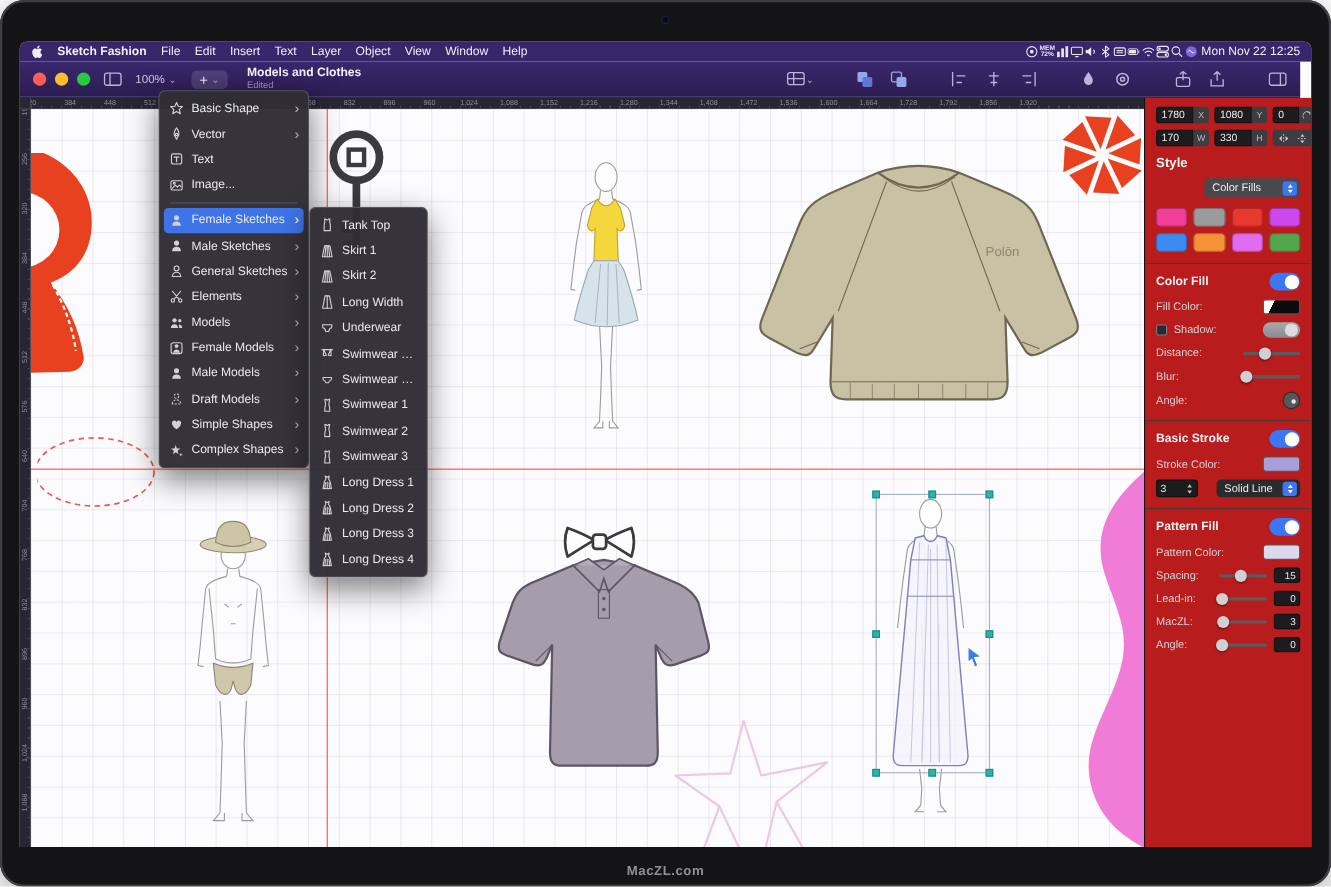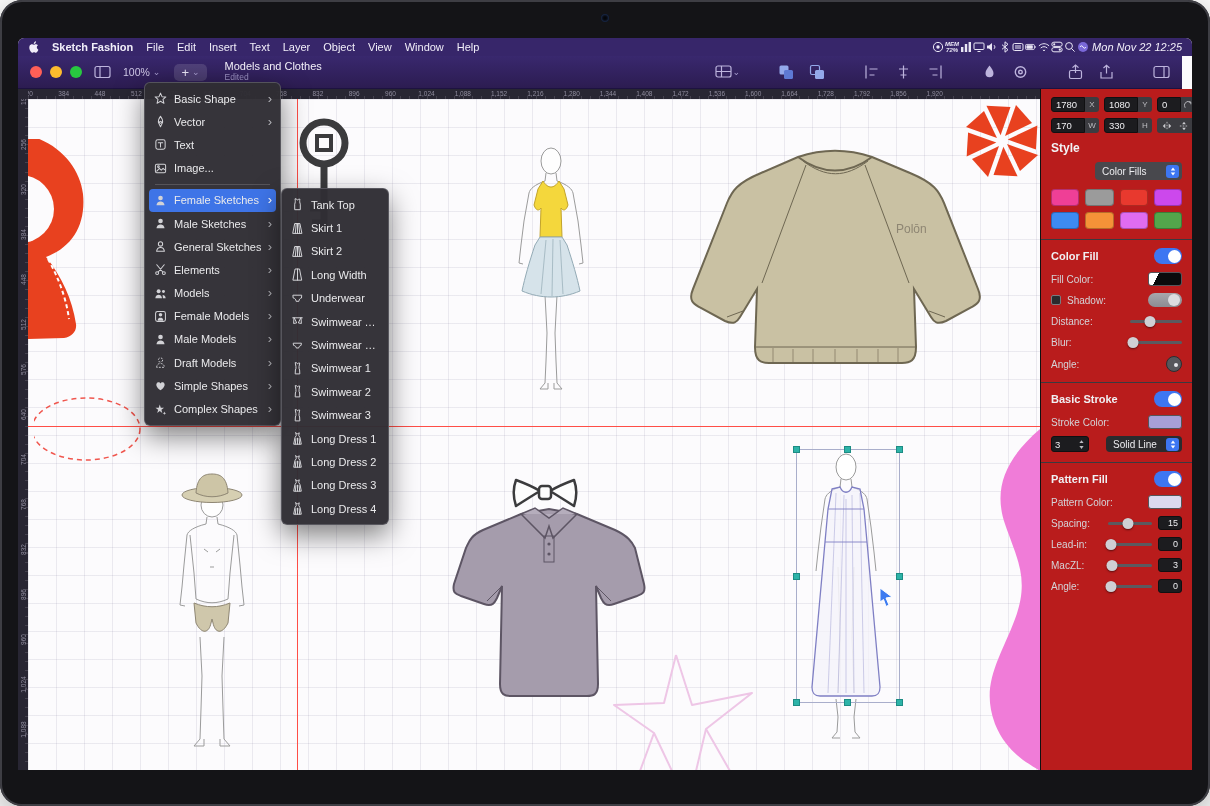--- a/index.html
+++ b/index.html
@@ -23,7 +23,7 @@
   .mb-app { font-weight:bold; }
   .mb-menus { display:flex; gap:13px; }
   .mb-menu { cursor:default; }
-  .mb-status { margin-left:auto; display:flex; align-items:center; gap:1px;font-style:italic; }
+  .mb-status { margin-left:auto; display:flex; align-items:center; gap:1px; }
   .st { display:flex; align-items:center; }
   .st svg { width:12px; height:12px; display:block; }
   .st.mem { flex-direction:column; line-height:6px; font-size:6px; font-weight:bold; color:#e9e6f5; }

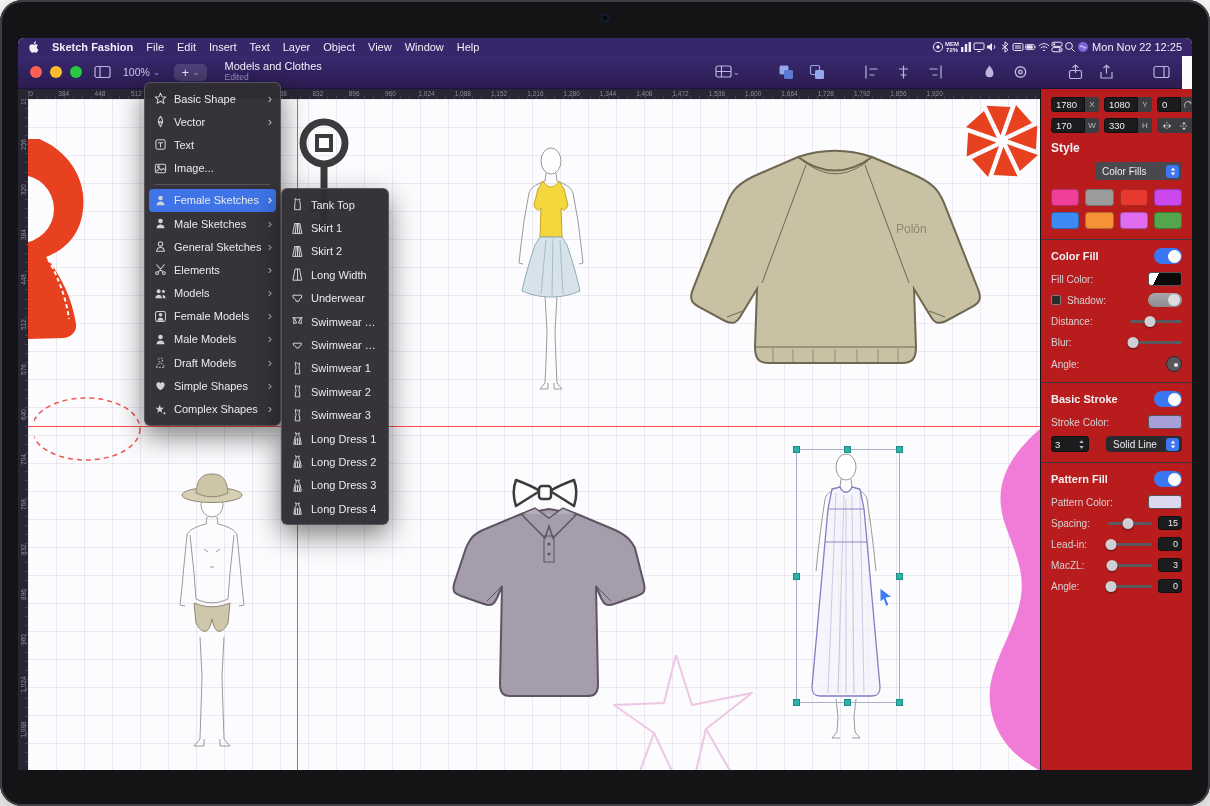--- a/index.html
+++ b/index.html
@@ -42,7 +42,7 @@
   .plus-btn { display:flex; align-items:center; gap:3px; background:rgba(255,255,255,.13); border-radius:5px;
               padding:2px 7px; color:#eae6f6; font-size:13px; line-height:13px; }
   .doc-meta { margin-left:18px; display:flex; flex-direction:column; line-height:11px; }
-  .doc-title { font-size:11px; font-weight:normal; color:#f4f1fb; }
+  .doc-title { font-size:11px; font-weight:bold; color:#f4f1fb; }
   .doc-status { font-size:8.5px; color:#9c92c2; }
   .tb-right { margin-left:auto; display:flex; align-items:center; gap:14px; }
   .tb-gap { width:10px; }

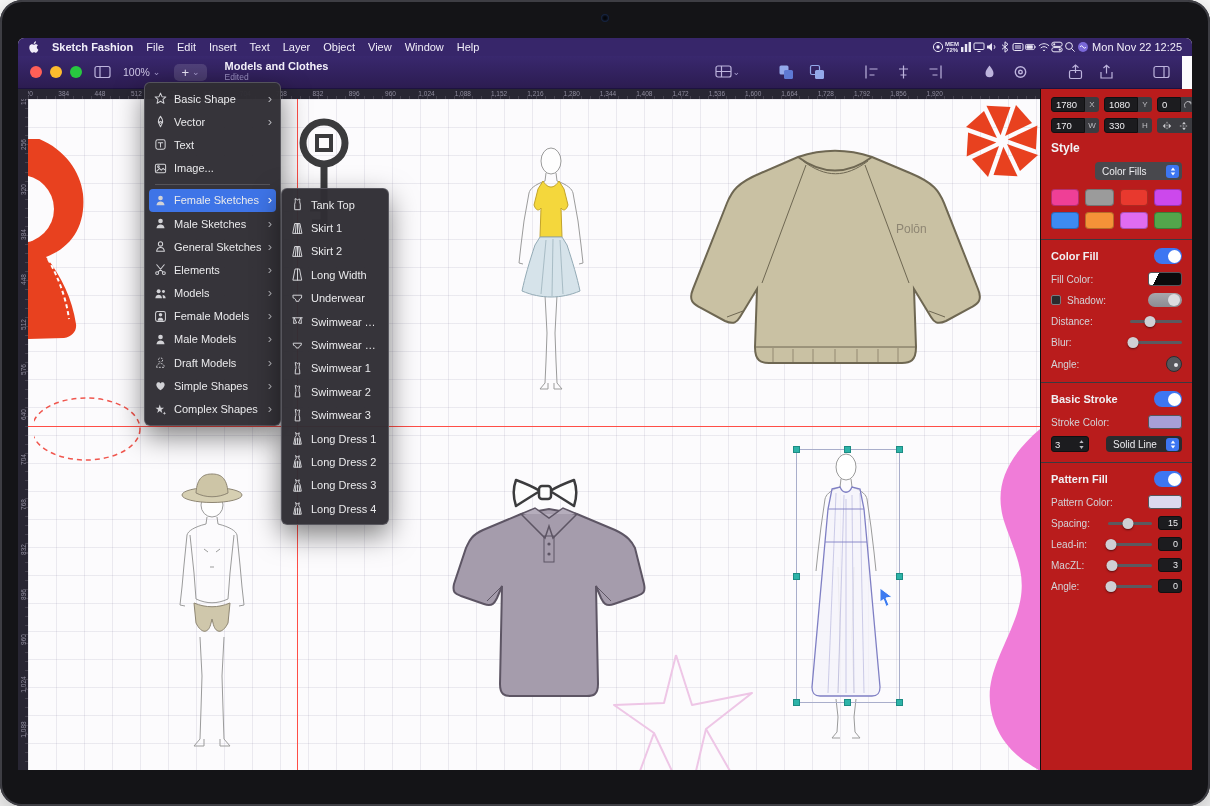--- a/index.html
+++ b/index.html
@@ -975,6 +975,7 @@
 
   </div>
 
+  <div class="bezel-brand">MacZL.com</div>
 </div>
 
 </body></html>

